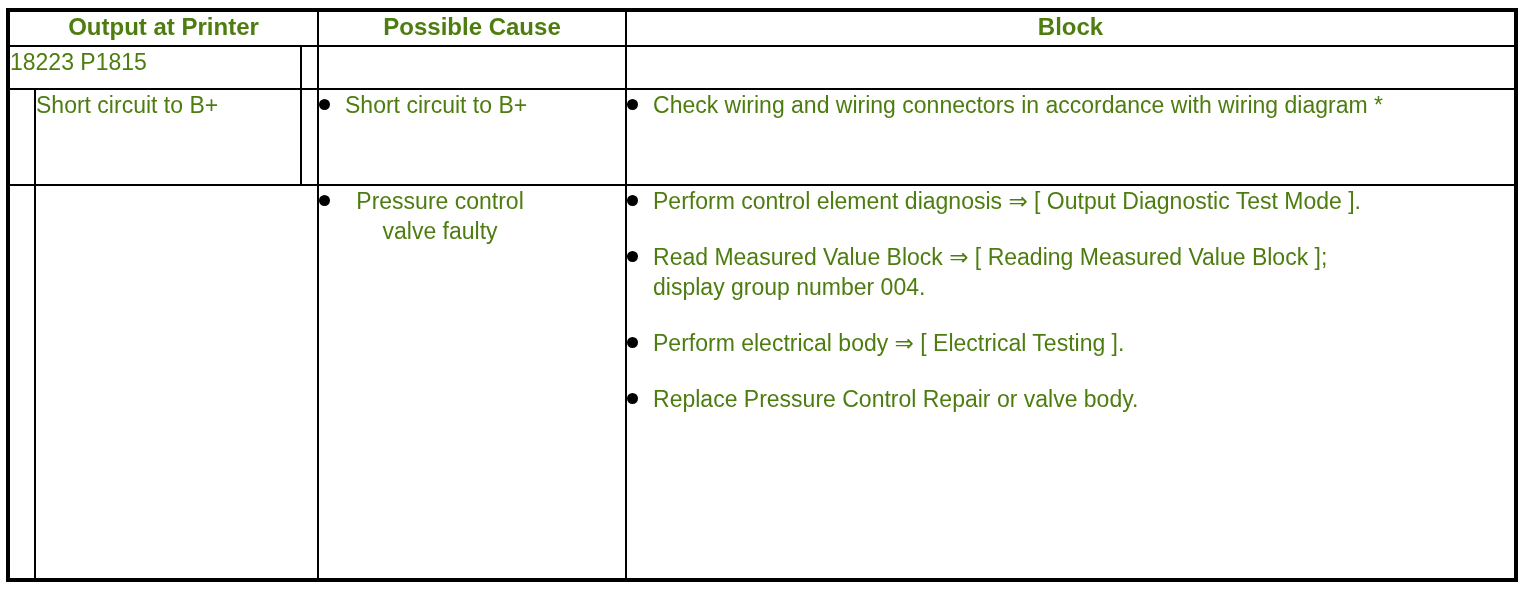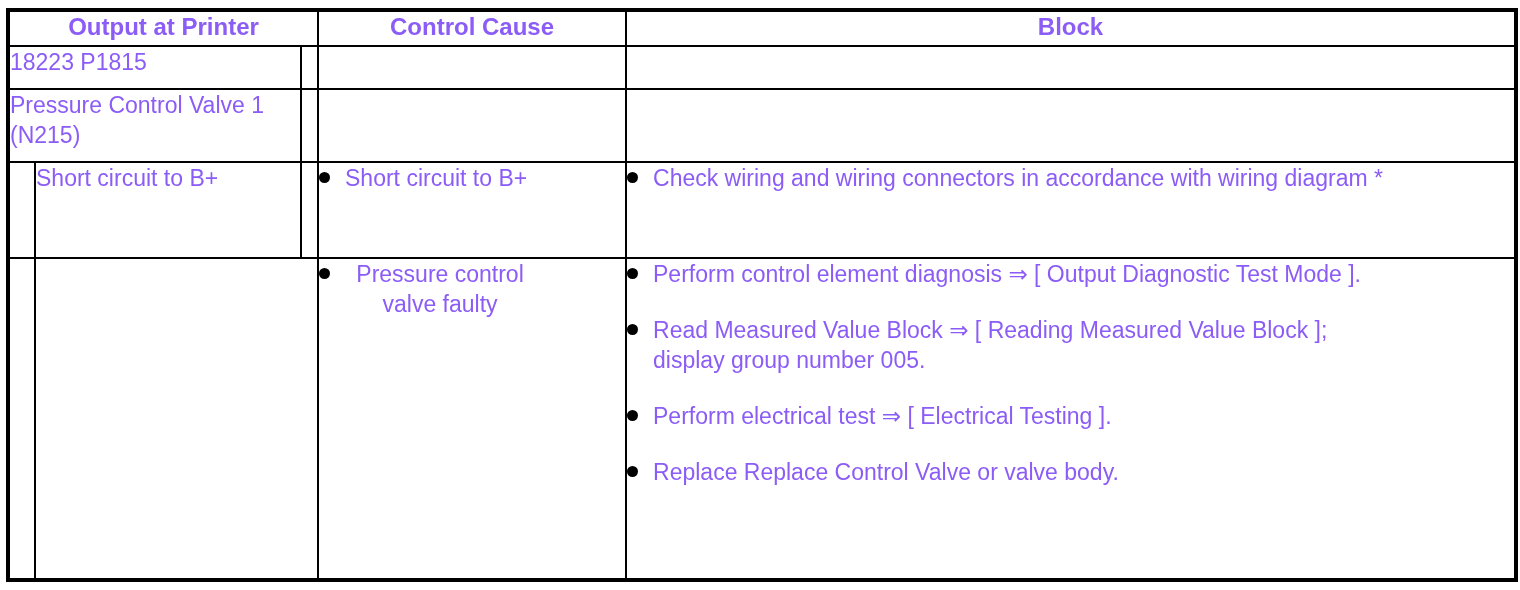--- a/index.html
+++ b/index.html
@@ -13,7 +13,7 @@
     height: 590px;
     background: #ffffff;
     font-family: "Liberation Sans", "DejaVu Sans", sans-serif;
-    color: #8b5cf6;
+    color: #4d7c0f;
     overflow: hidden;
   }
   table.dtc {

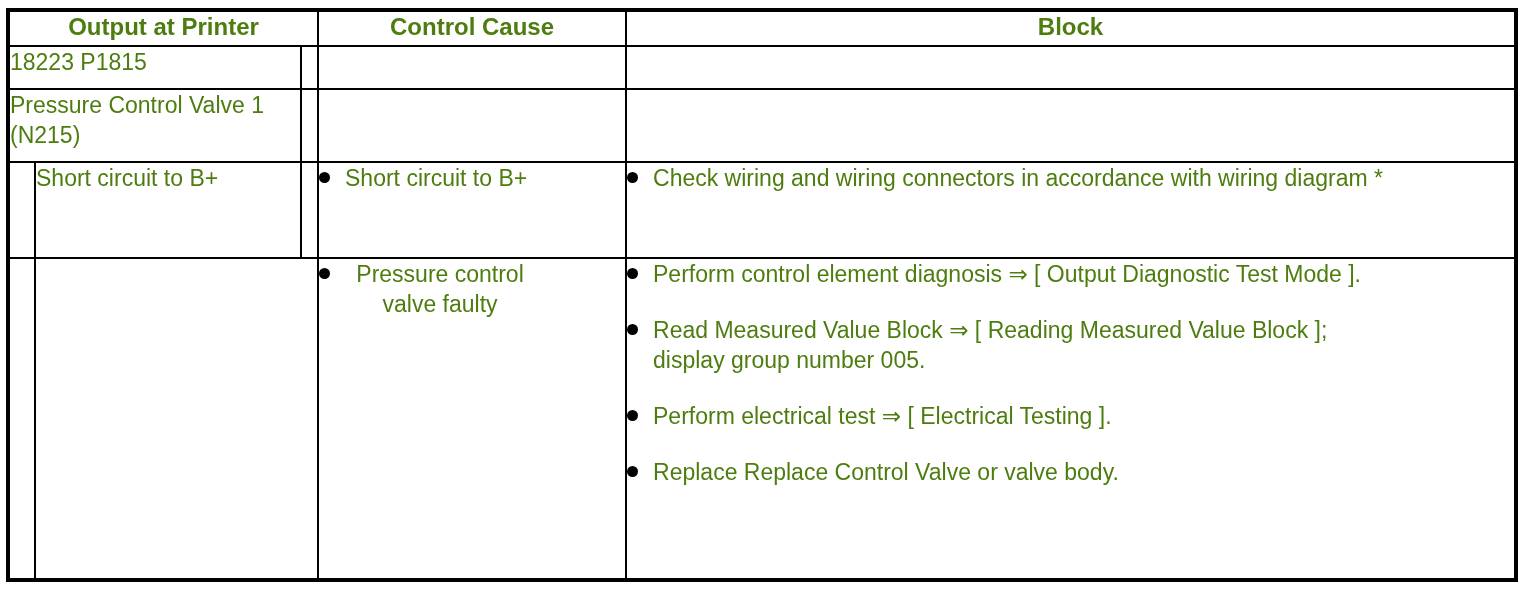--- a/index.html
+++ b/index.html
@@ -102,7 +102,7 @@
     <tbody>
         <tr style="height:36px">
       <th class="hd" colspan="3">Output at Printer</th>
-      <th class="hd">Control Cause</th>
+      <th class="hd">Possible Cause</th>
       <th class="hd">Block</th>
     </tr>
 

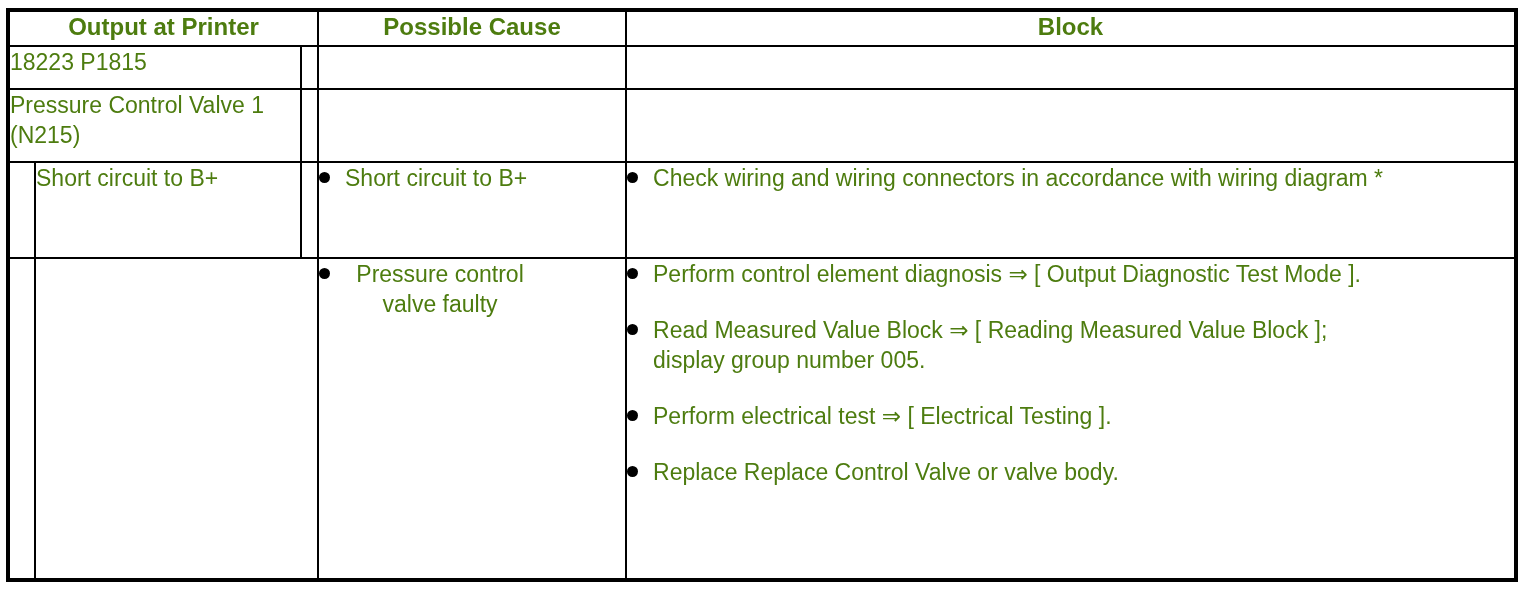--- a/index.html
+++ b/index.html
@@ -113,12 +113,6 @@
       <td></td>
     </tr>
 
-    <tr style="height:73px">
-      <td class="txt2" colspan="2">Pressure Control Valve 1 (N215)</td>
-      <td></td>
-      <td></td>
-      <td></td>
-    </tr>
 
     <tr style="height:96px">
       <td></td>

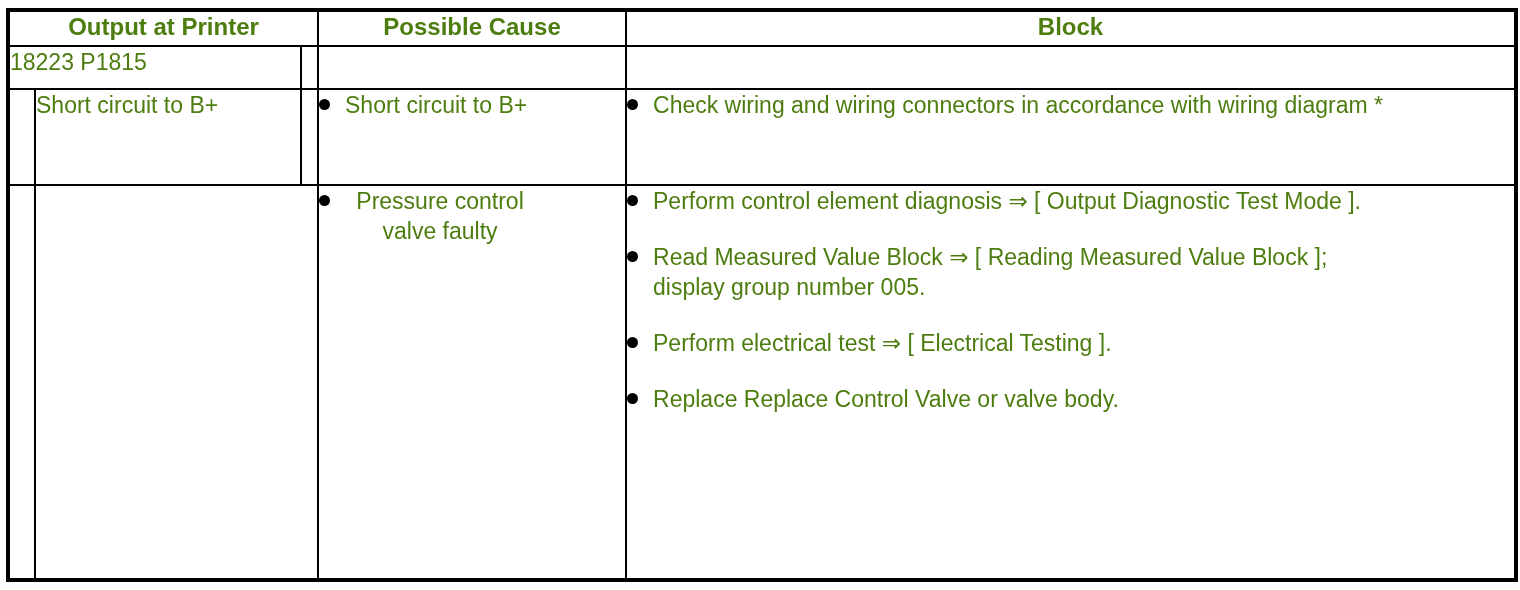--- a/index.html
+++ b/index.html
@@ -148,7 +148,7 @@
         </div>
         <div class="item">
           <span class="dot"></span>
-          <span class="item-text repair-wrap">Read Measured Value Block ⇒ [ Reading Measured Value Block ]; display group number 005.</span>
+          <span class="item-text repair-wrap">Read Measured Value Block ⇒ [ Reading Measured Value Block ]; display group number 004.</span>
         </div>
         <div class="item">
           <span class="dot"></span>

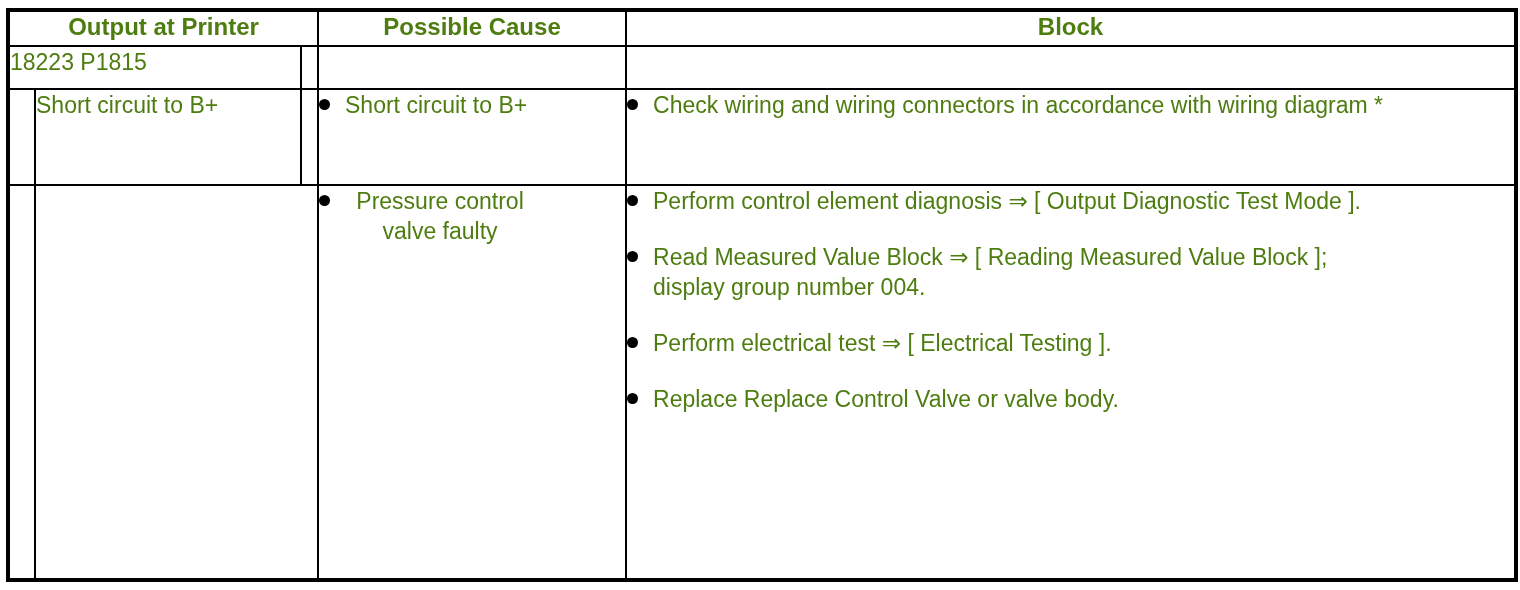--- a/index.html
+++ b/index.html
@@ -152,7 +152,7 @@
         </div>
         <div class="item">
           <span class="dot"></span>
-          <span class="item-text">Perform electrical test ⇒ [ Electrical Testing ].</span>
+          <span class="item-text">Perform electrical body ⇒ [ Electrical Testing ].</span>
         </div>
         <div class="item">
           <span class="dot"></span>

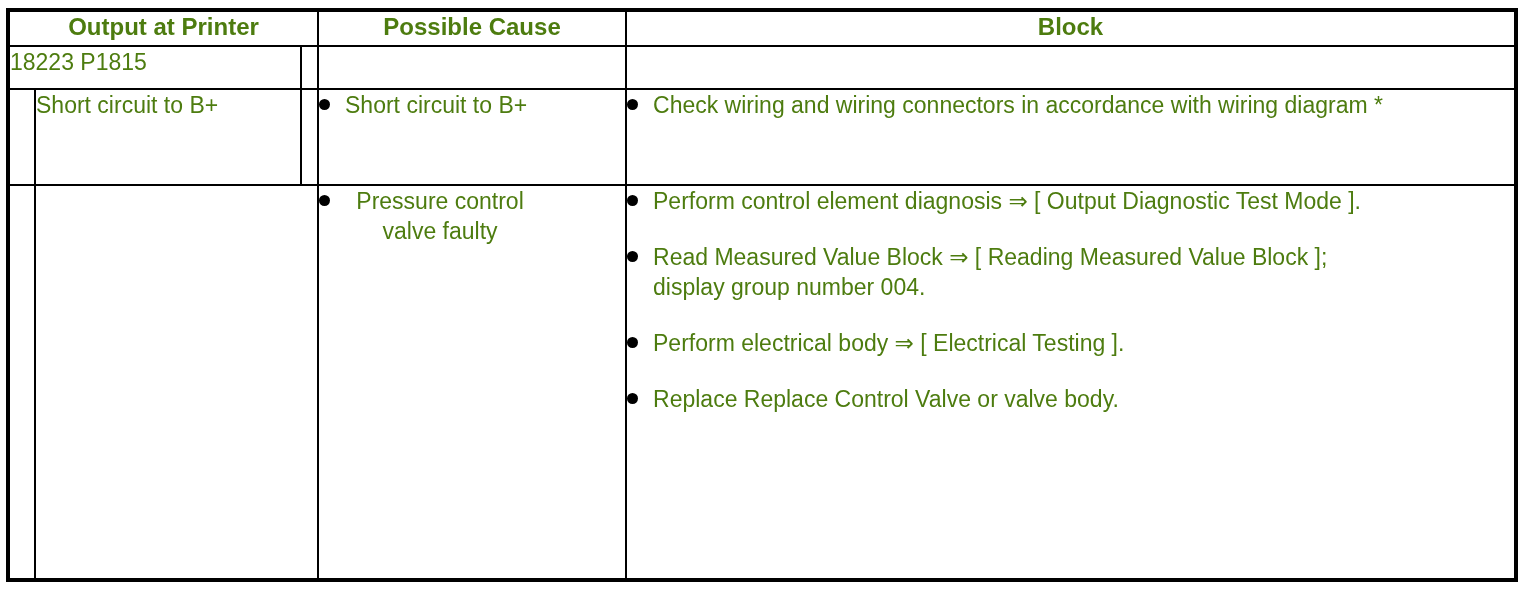--- a/index.html
+++ b/index.html
@@ -156,7 +156,7 @@
         </div>
         <div class="item">
           <span class="dot"></span>
-          <span class="item-text">Replace Replace Control Valve or valve body.</span>
+          <span class="item-text">Replace Pressure Control Repair or valve body.</span>
         </div>
       </td>
     </tr>

